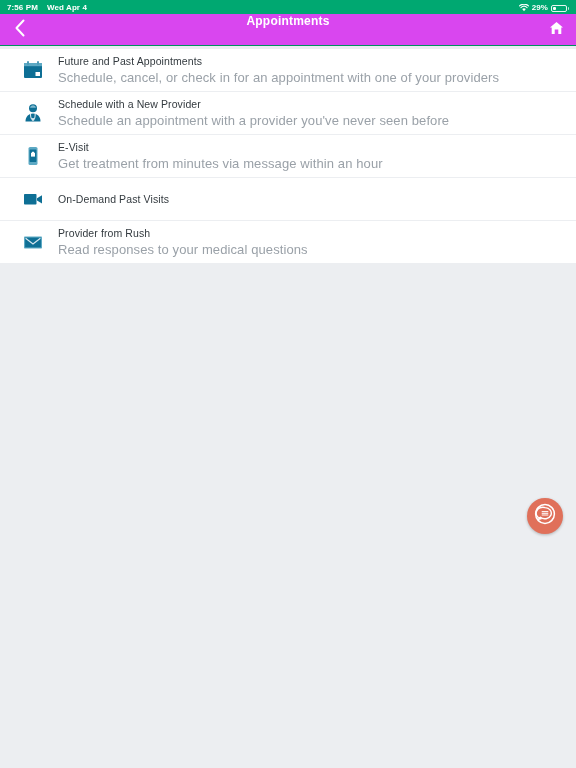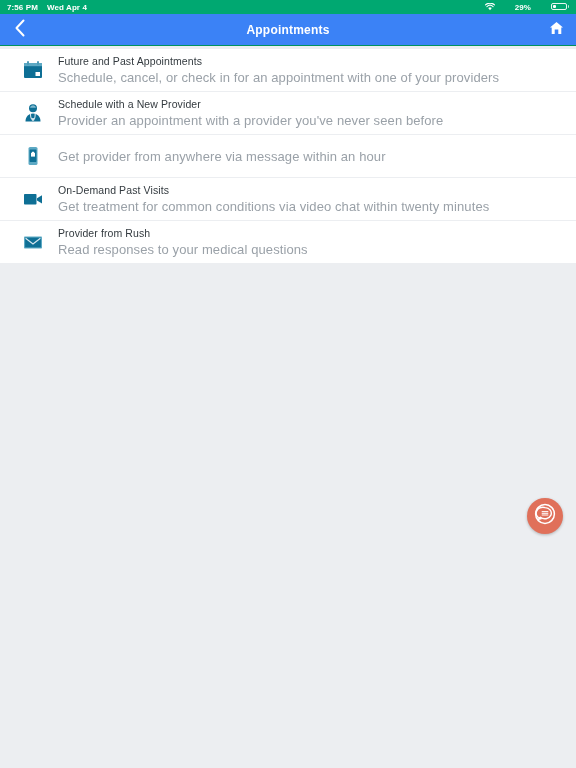--- a/index.html
+++ b/index.html
@@ -23,7 +23,7 @@
     letter-spacing: 0.1px;
   }
   .sb-left { display: flex; align-items: center; gap: 9px; }
-  .sb-right { margin-left: auto; display: flex; align-items: flex-start; gap: 20px; }
+  .sb-right { margin-left: auto; display: flex; align-items: flex-end; gap: 3px; }
   .wifi-icon { display: inline-block; width: 10px; height: 8px; }
   .battery {
     display: inline-flex; align-items: center;

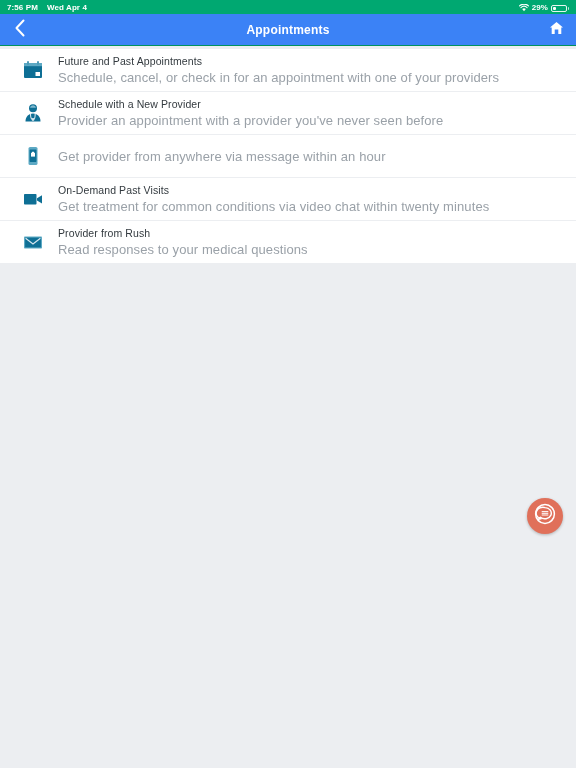--- a/index.html
+++ b/index.html
@@ -52,8 +52,8 @@
   
   .navbar {
     height: 32px; width: 100%;
-    background: #3b82f6;
-    display: flex; align-items: center;
+    background: #d946ef;
+    display: flex; align-items: flex-start;
     position: relative;
     border-bottom: 1px solid #00915f;
   }

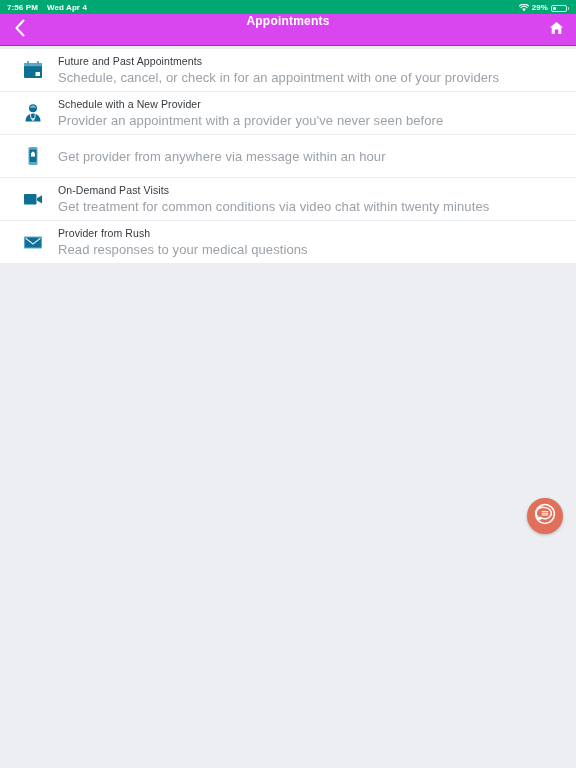--- a/index.html
+++ b/index.html
@@ -200,7 +200,7 @@
       </div>
       <div class="row-text">
         <div class="row-title">Schedule with a New Provider</div>
-        <div class="row-sub">Provider an appointment with a provider you've never seen before</div>
+        <div class="row-sub">Schedule an appointment with a provider you've never seen before</div>
       </div>
     </div>
 

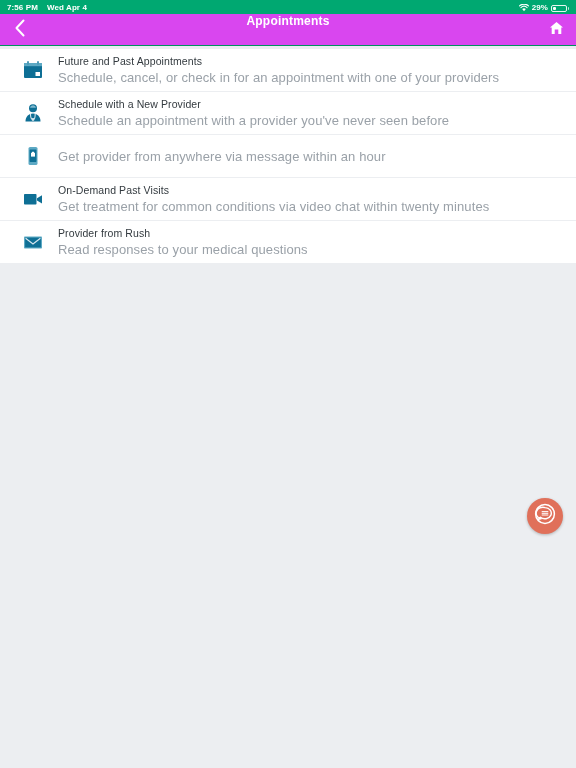--- a/index.html
+++ b/index.html
@@ -214,6 +214,7 @@
         </svg>
       </div>
       <div class="row-text">
+        <div class="row-title">E-Visit</div>
         <div class="row-sub">Get provider from anywhere via message within an hour</div>
       </div>
     </div>

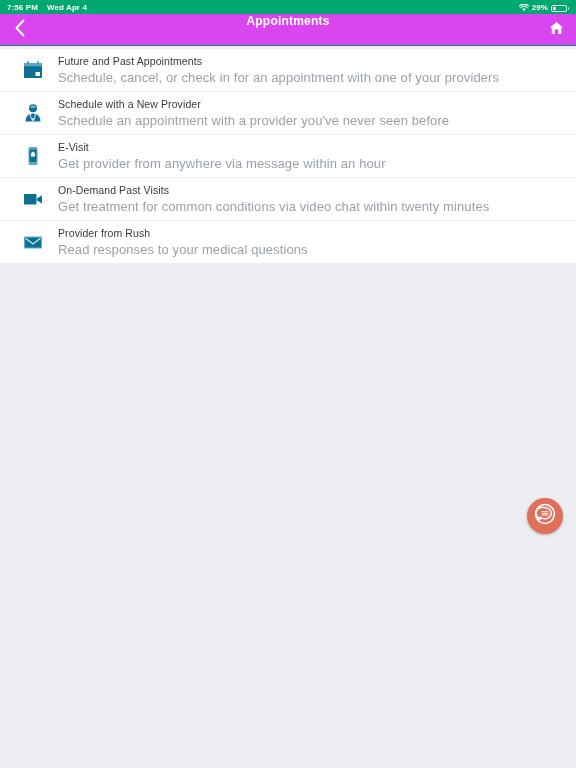--- a/index.html
+++ b/index.html
@@ -215,7 +215,7 @@
       </div>
       <div class="row-text">
         <div class="row-title">E-Visit</div>
-        <div class="row-sub">Get provider from anywhere via message within an hour</div>
+        <div class="row-sub">Get treatment from minutes via message within an hour</div>
       </div>
     </div>
 

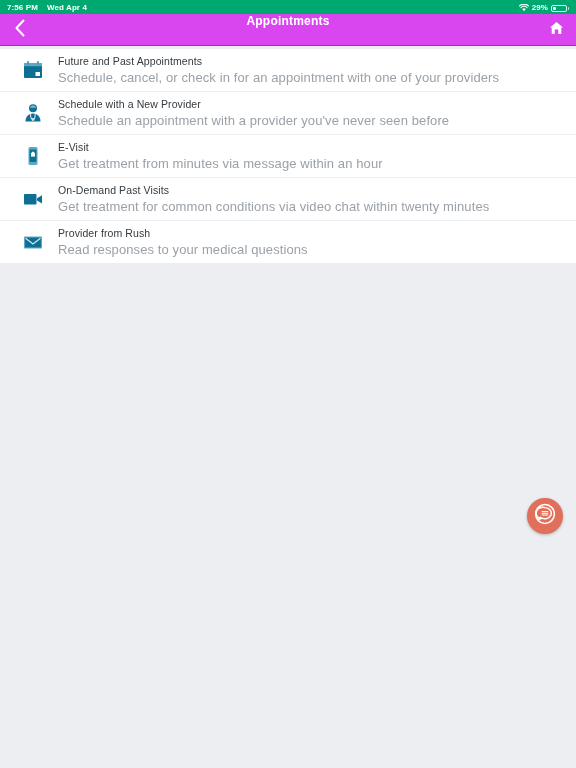--- a/index.html
+++ b/index.html
@@ -228,7 +228,6 @@
       </div>
       <div class="row-text">
         <div class="row-title">On-Demand Past Visits</div>
-        <div class="row-sub">Get treatment for common conditions via video chat within twenty minutes</div>
       </div>
     </div>
 

